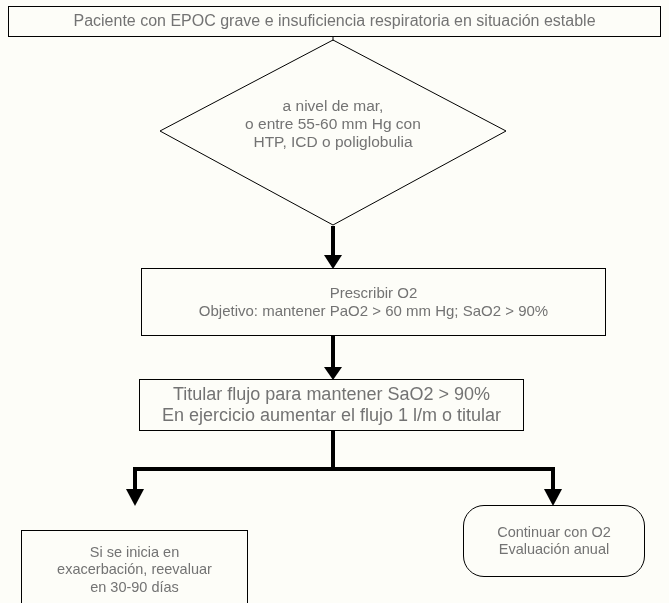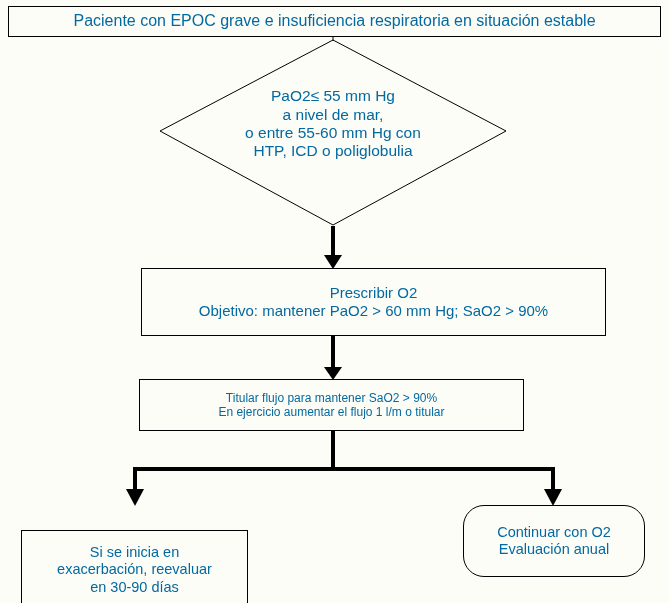--- a/index.html
+++ b/index.html
@@ -32,7 +32,7 @@
     align-items: center;
     justify-content: center;
     text-align: left;
-    color: #0369a1;
+    color: #737373;
     background: transparent;
     line-height: 1.18;
   }

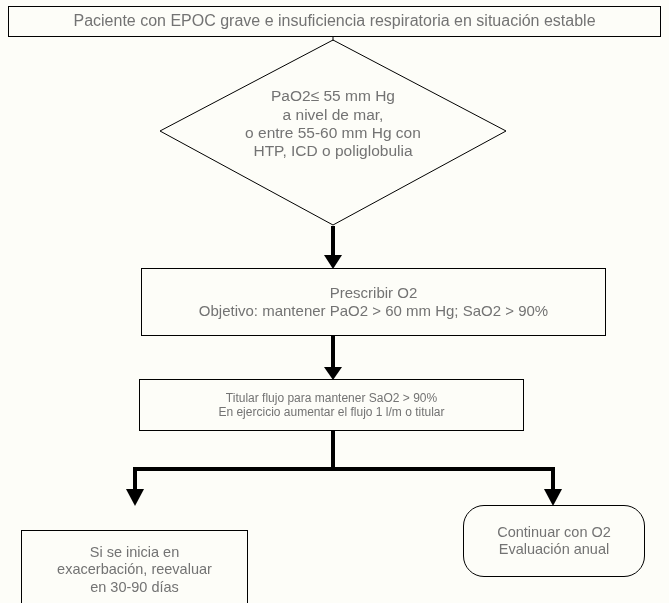--- a/index.html
+++ b/index.html
@@ -115,7 +115,6 @@
   </div>
 
   <div class="node" id="node-decision">
-    <span class="line">PaO2≤ 55 mm Hg</span>
     <span class="line">a nivel de mar,</span>
     <span class="line">o entre 55-60 mm Hg con</span>
     <span class="line">HTP, ICD o poliglobulia</span>

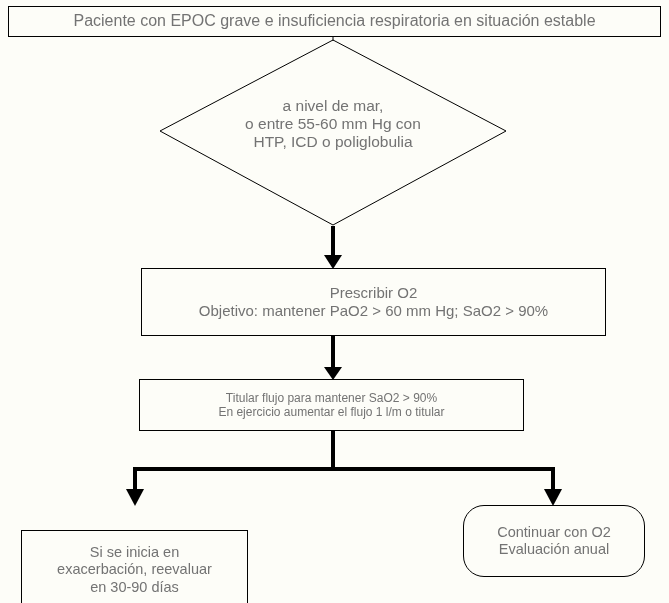--- a/index.html
+++ b/index.html
@@ -67,7 +67,7 @@
   #node-titrate {
     left: 139px; top: 379px;
     width: 385px; height: 52px;
-    font-size: 12px;
+    font-size: 18px;
   }
   #node-exacerbation {
     left: 21px;  top: 505px;

